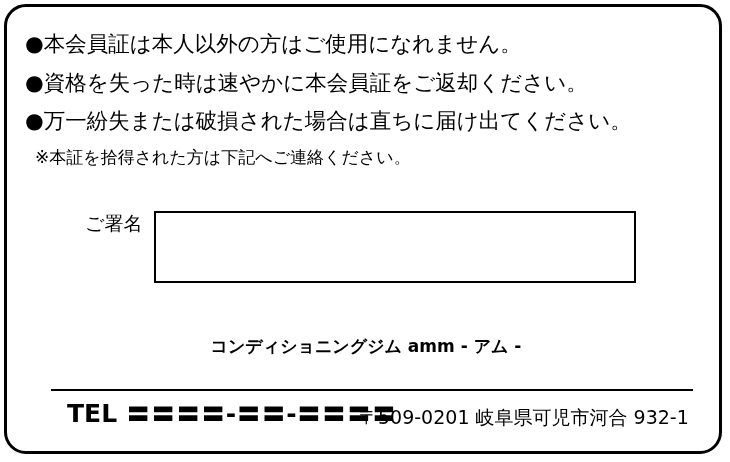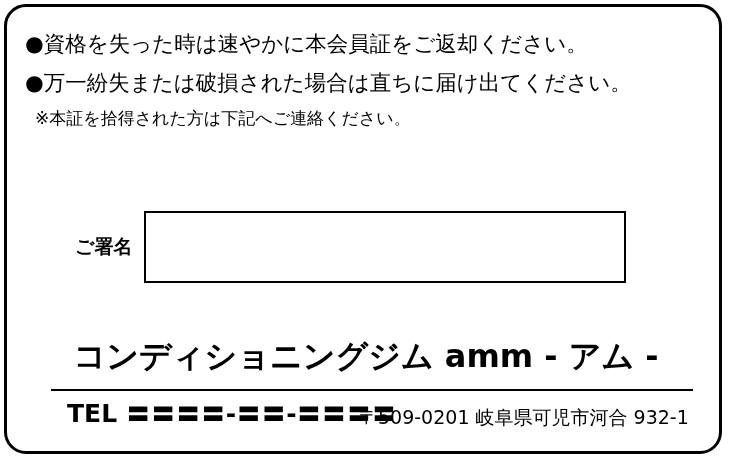--- a/index.html
+++ b/index.html
@@ -117,6 +117,7 @@
 <div class="card">
 
   <div class="notes">
+    <div class="note-line">●本会員証は本人以外の方はご使用になれません。</div>
     <div class="note-line">●資格を失った時は速やかに本会員証をご返却ください。</div>
     <div class="note-line">●万一紛失または破損された場合は直ちに届け出てください。</div>
     <div class="note-small">※本証を拾得された方は下記へご連絡ください。</div>

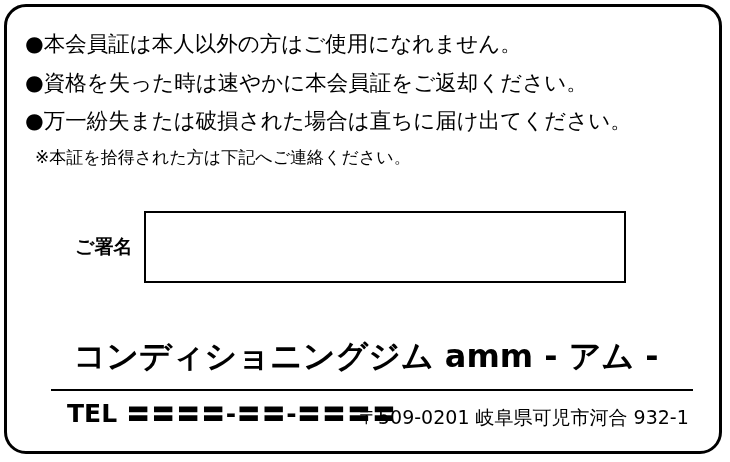--- a/index.html
+++ b/index.html
@@ -48,11 +48,9 @@
   }
   .signature-row {
     position: absolute;
-    left: 68px;
+    left: 78px;
     top: 204px;
     display: flex;
-    align-items: center;
-    font-weight: bold;
   }
   .signature-label {
     font-size: 19px;

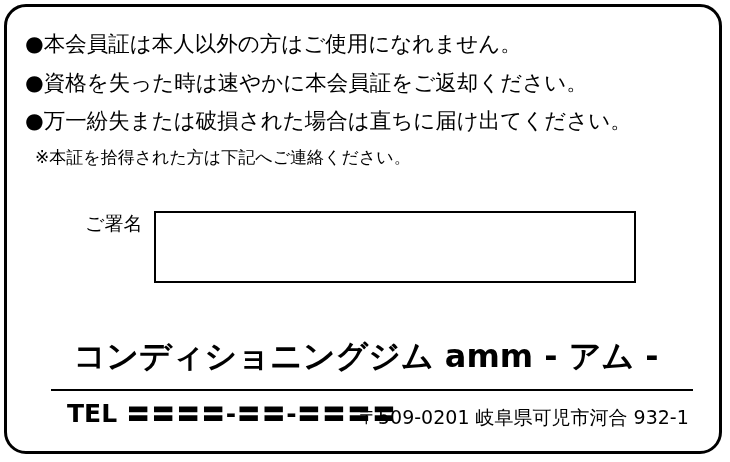--- a/index.html
+++ b/index.html
@@ -71,7 +71,7 @@
     top: 328px;
     width: 718px;
     text-align: center;
-    font-size: 32px;
+    font-size: 17px;
     font-weight: bold;
     color: #000000;
     white-space: nowrap;

